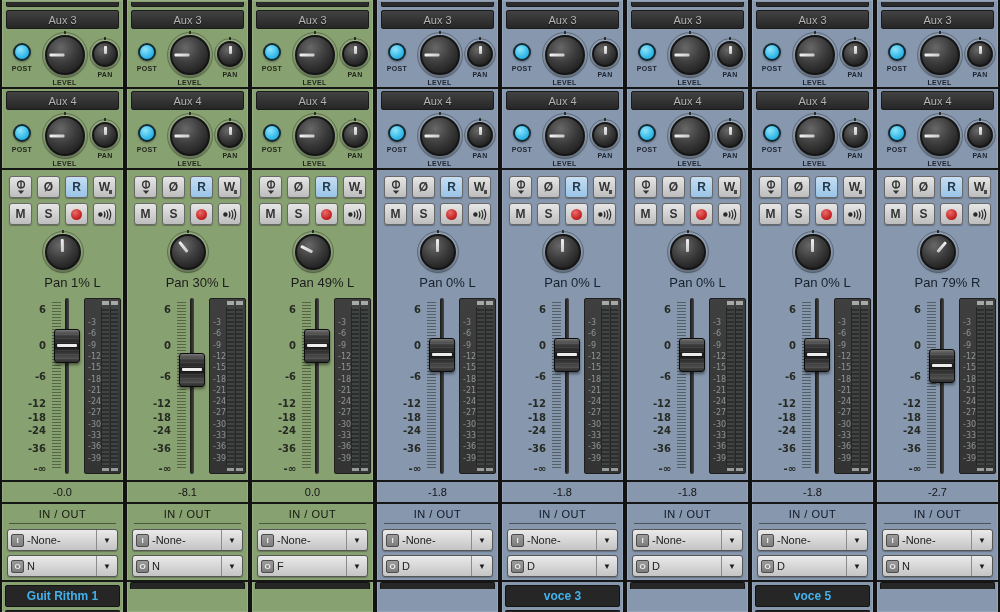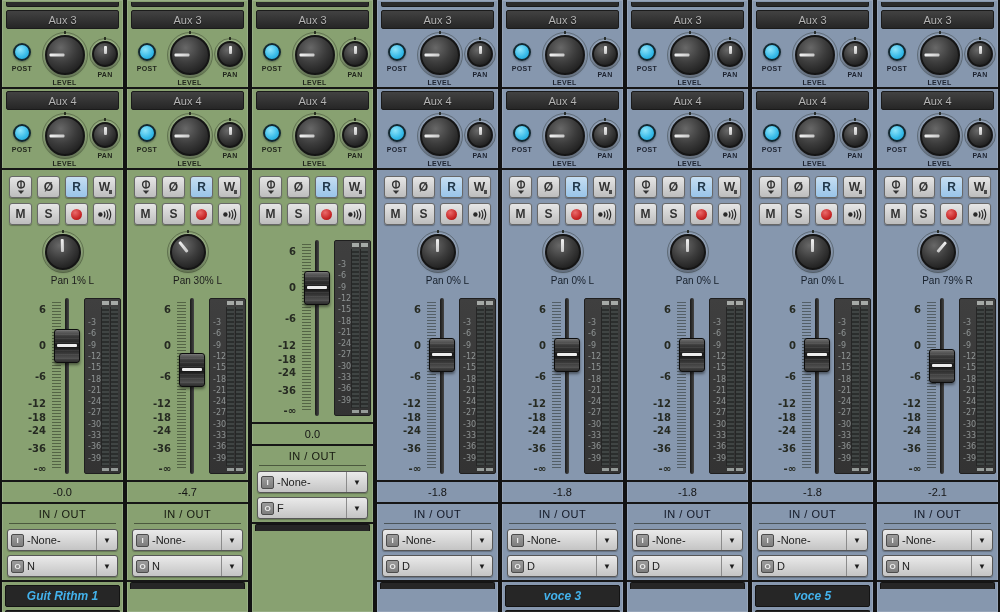--- a/index.html
+++ b/index.html
@@ -91,7 +91,7 @@
 
   
   .pan-section{height:56px;flex:none;display:flex;flex-direction:column;align-items:center;padding-top:2px;}
-  .pan-label{font-size:10px;color:#1c1c1c;margin-top:5px;margin-left:20px;}
+  .pan-label{font-size:13px;color:#1c1c1c;margin-top:5px;margin-left:20px;}
   .strip.blue .pan-label{color:#17202c;}
 
   

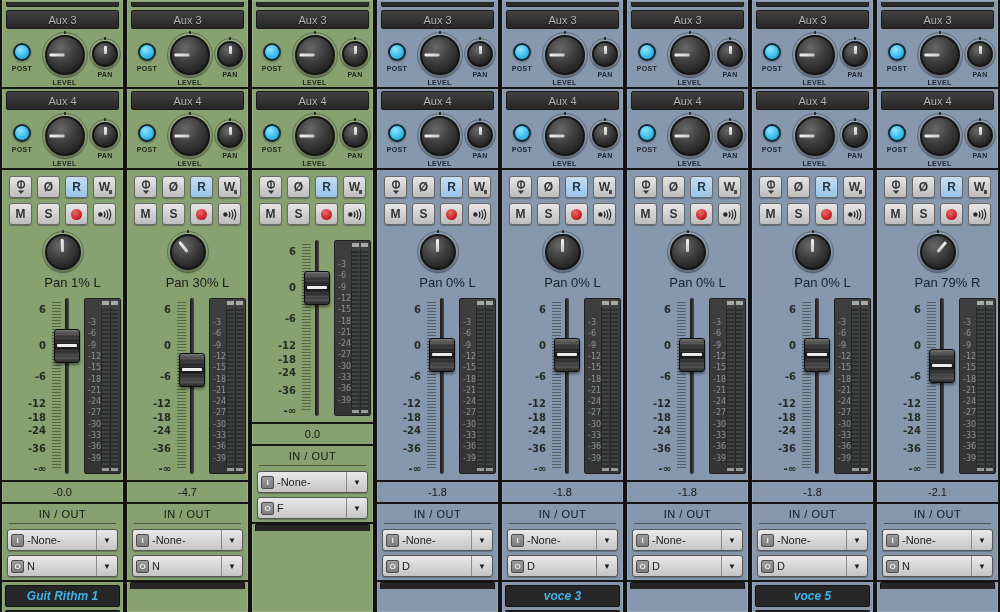--- a/index.html
+++ b/index.html
@@ -588,6 +588,12 @@
       </div>
     </div>
 
+    <div class="pan-section">
+      <div class="knob knob-pan">
+          <div class="knob-pointer pan-ptr" style="transform: rotate(-63.7deg);"></div>
+        </div>
+      <div class="pan-label">Pan 49% L</div>
+    </div>
 
     <div class="fader-section">
       <div class="fscale">

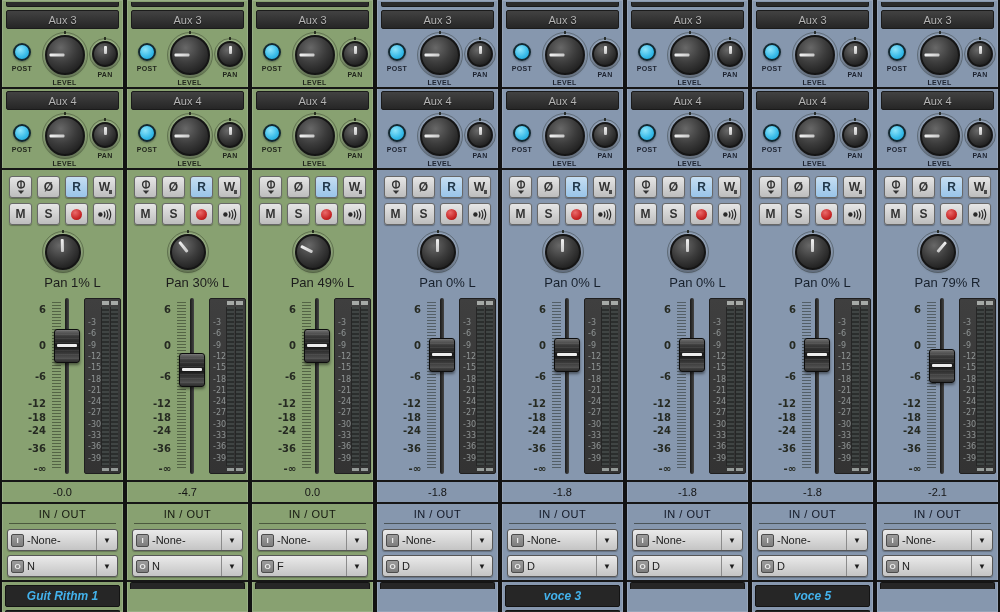--- a/index.html
+++ b/index.html
@@ -475,7 +475,7 @@
     </div>
     <div class="sep"></div>
 
-    <div class="value-row">-4.7</div>
+    <div class="value-row">-8.1</div>
     <div class="sep"></div>
 
     <div class="io-section">

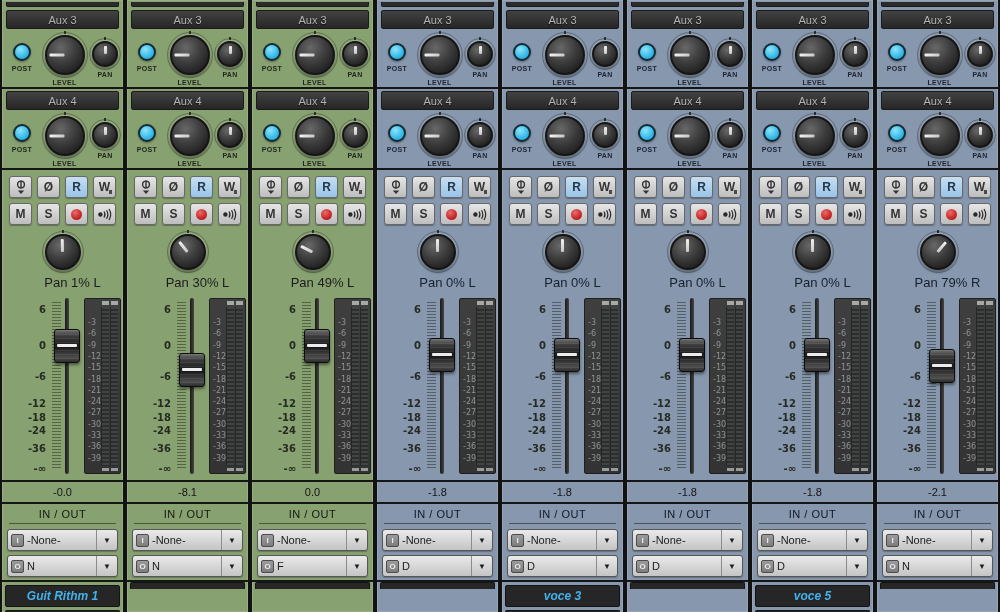--- a/index.html
+++ b/index.html
@@ -1429,7 +1429,7 @@
     </div>
     <div class="sep"></div>
 
-    <div class="value-row">-2.1</div>
+    <div class="value-row">-2.7</div>
     <div class="sep"></div>
 
     <div class="io-section">

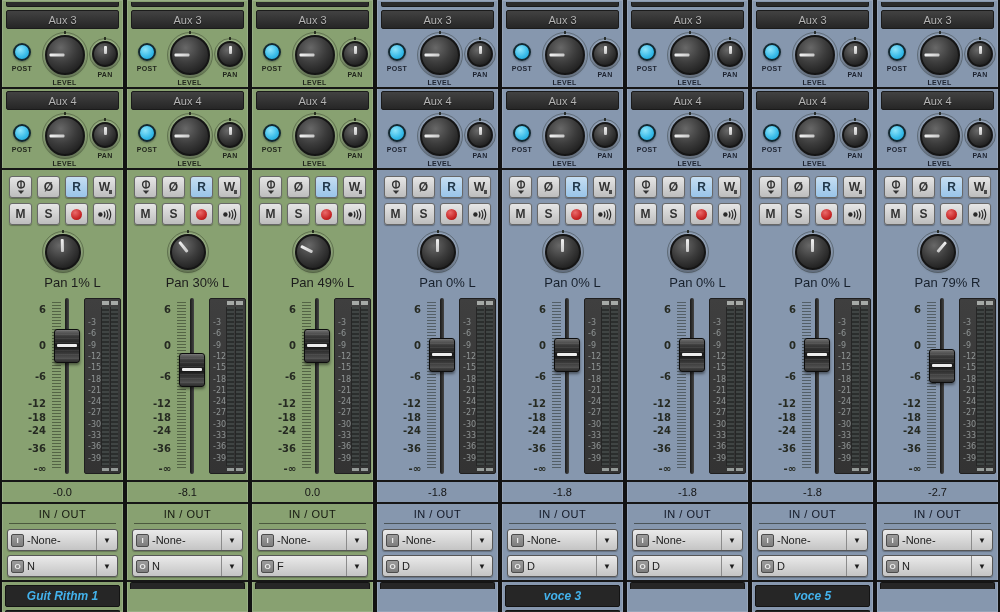--- a/index.html
+++ b/index.html
@@ -170,7 +170,7 @@
     height:22px;box-sizing:border-box;
     background:#262626;border:1px solid #131313;border-radius:2px;
     display:flex;align-items:center;justify-content:center;
-    font-size:12px;font-weight:bold;color:#43b2ec;font-style:italic;
+    font-size:12px;font-weight:bold;color:#43b2ec;
   }
   .name-box.selected{background:#e7f3fb;color:#1b2b33;border-color:#9fb8c4;}
 

